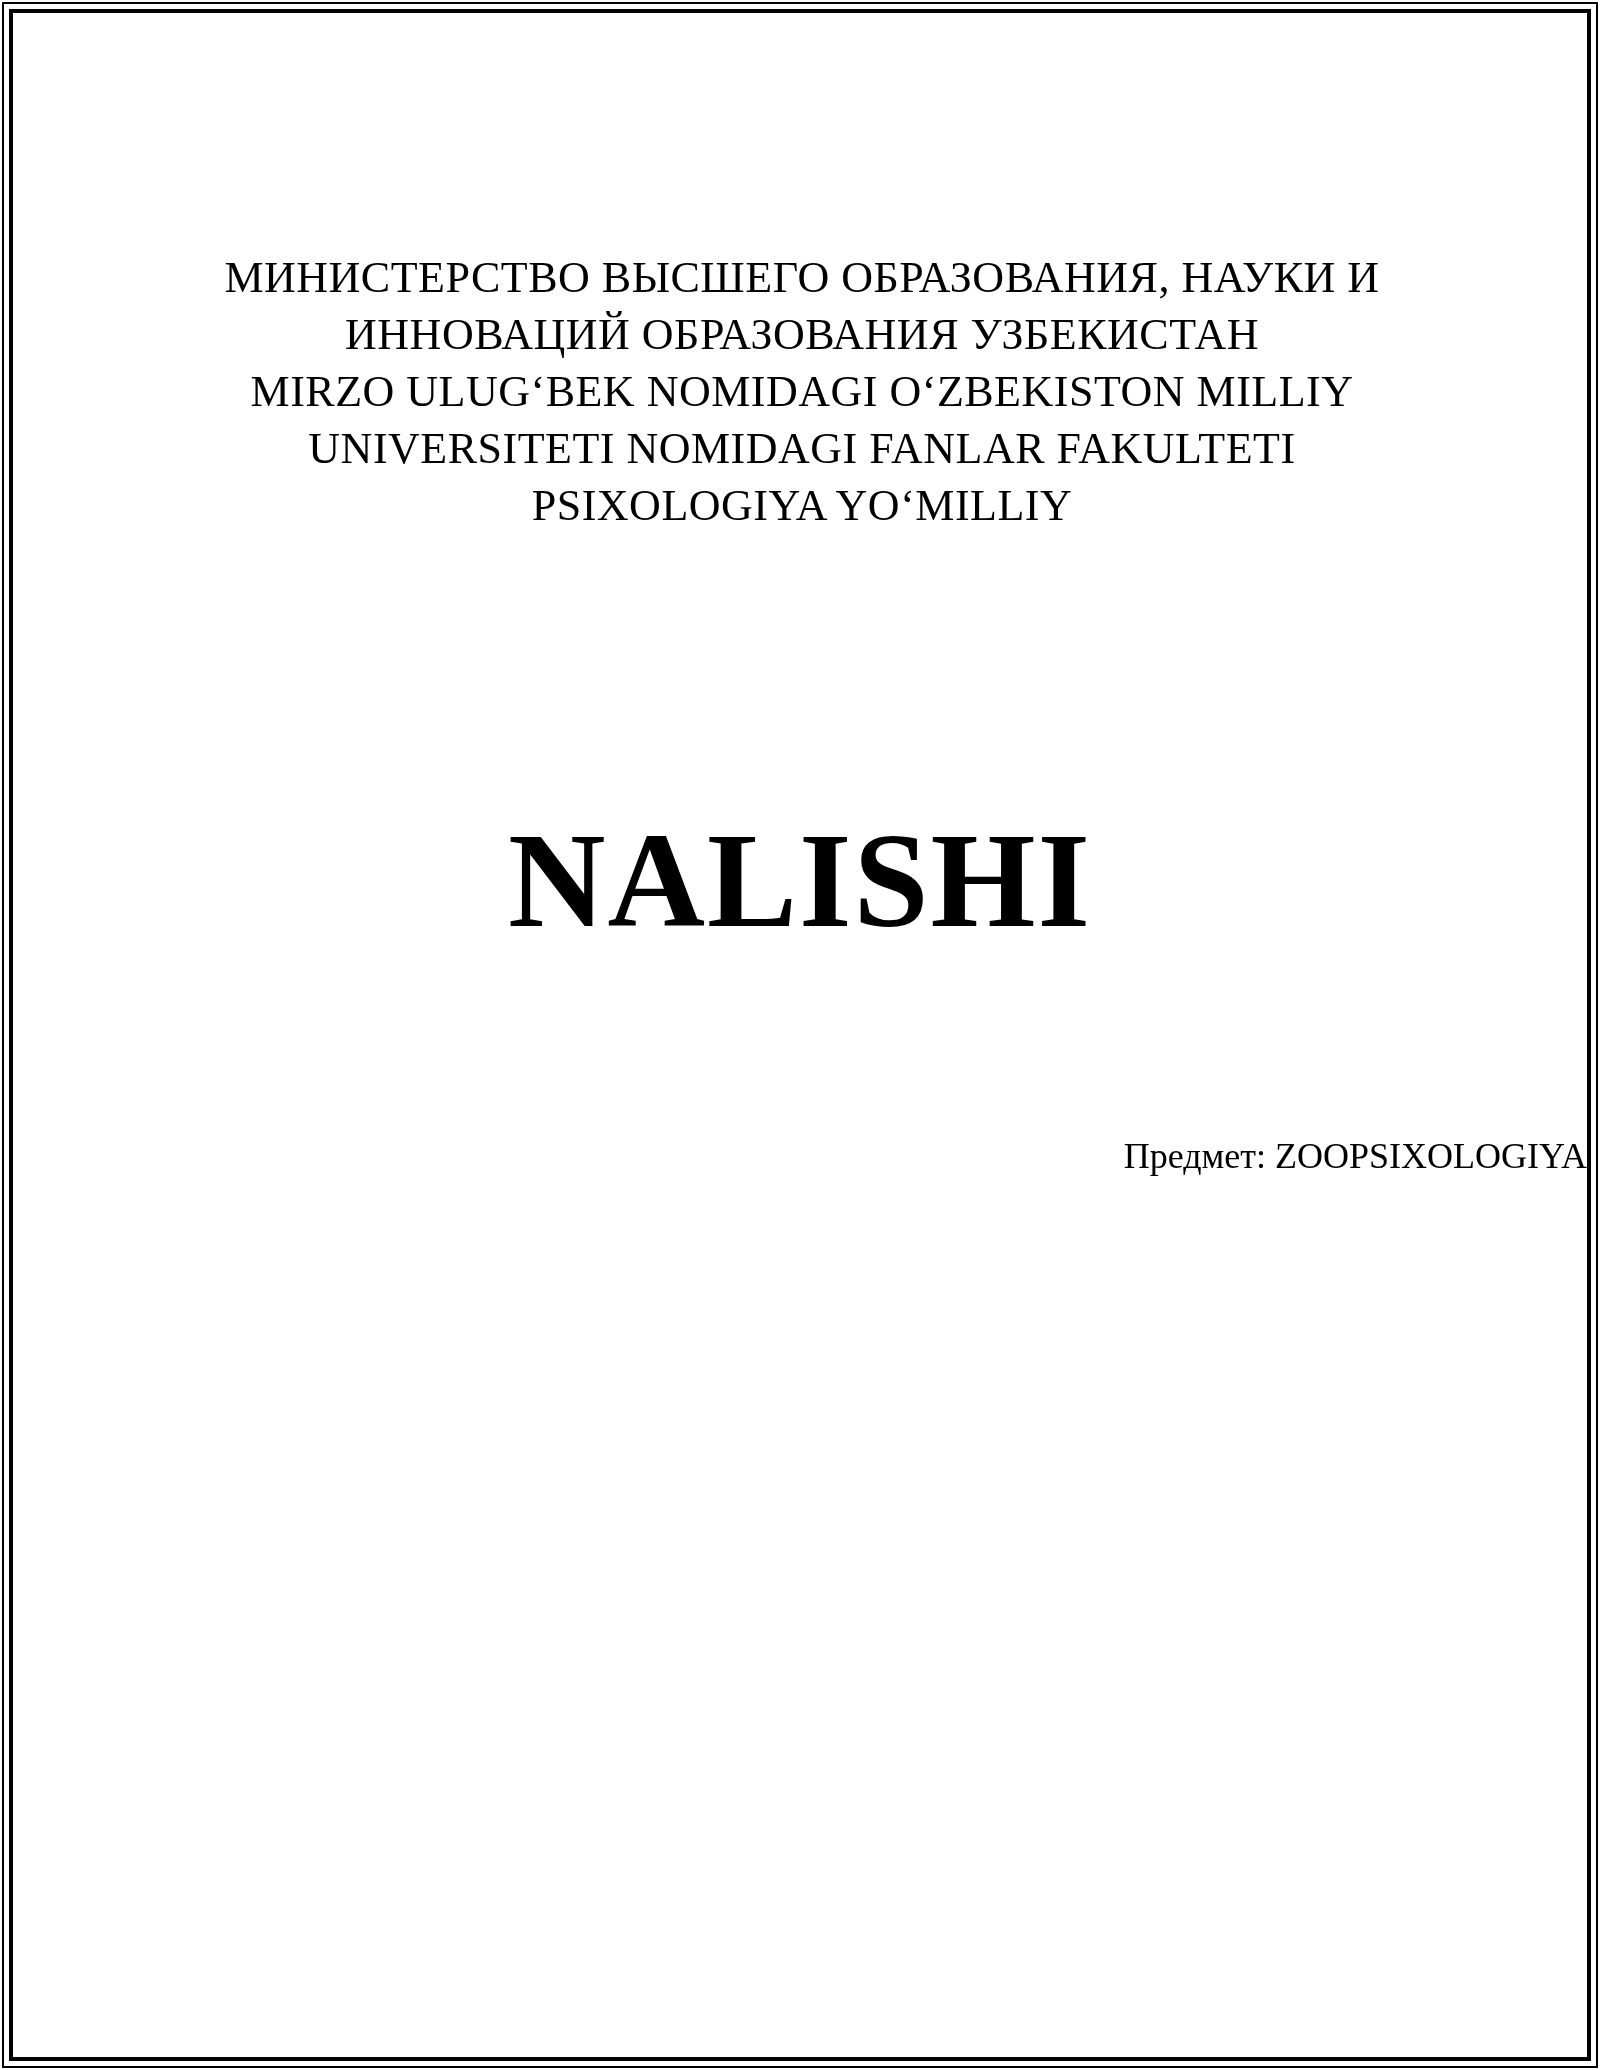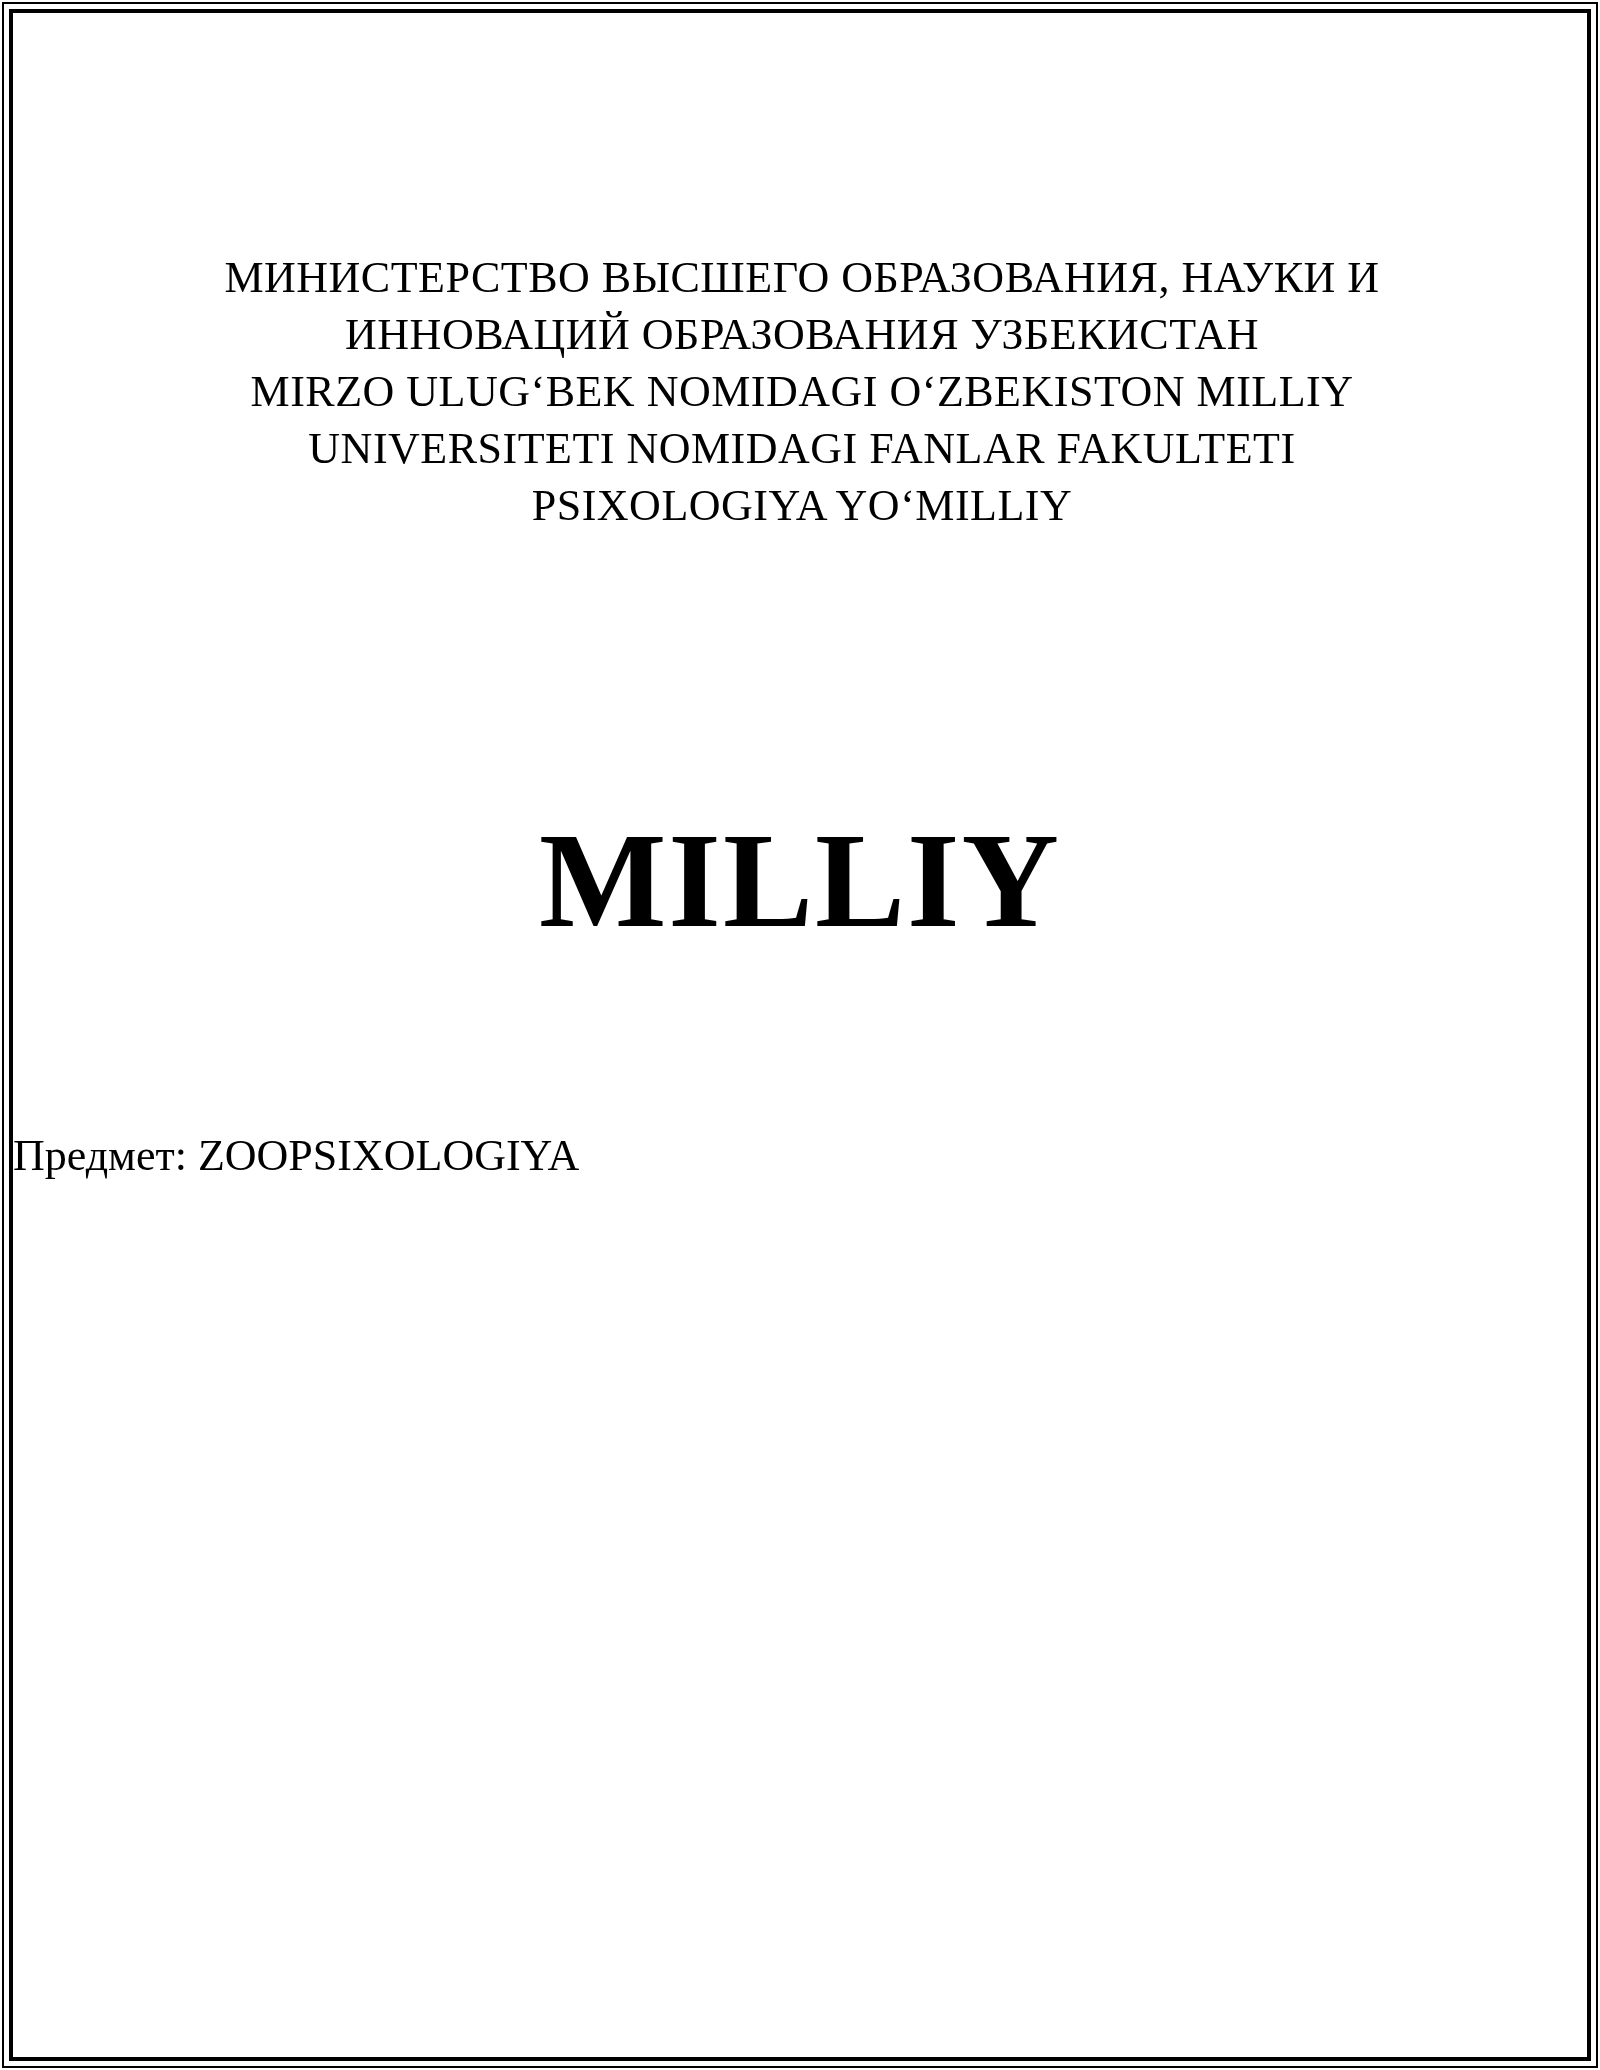--- a/index.html
+++ b/index.html
@@ -73,7 +73,7 @@
         <div class="header-line">PSIXOLOGIYA YO‘MILLIY</div>
       </div>
 
-      <h1 class="doc-title">MILLIY</h1>
+      <h1 class="doc-title">NALISHI</h1>
 
       <div class="subject-line">
         <span>Предмет:</span>

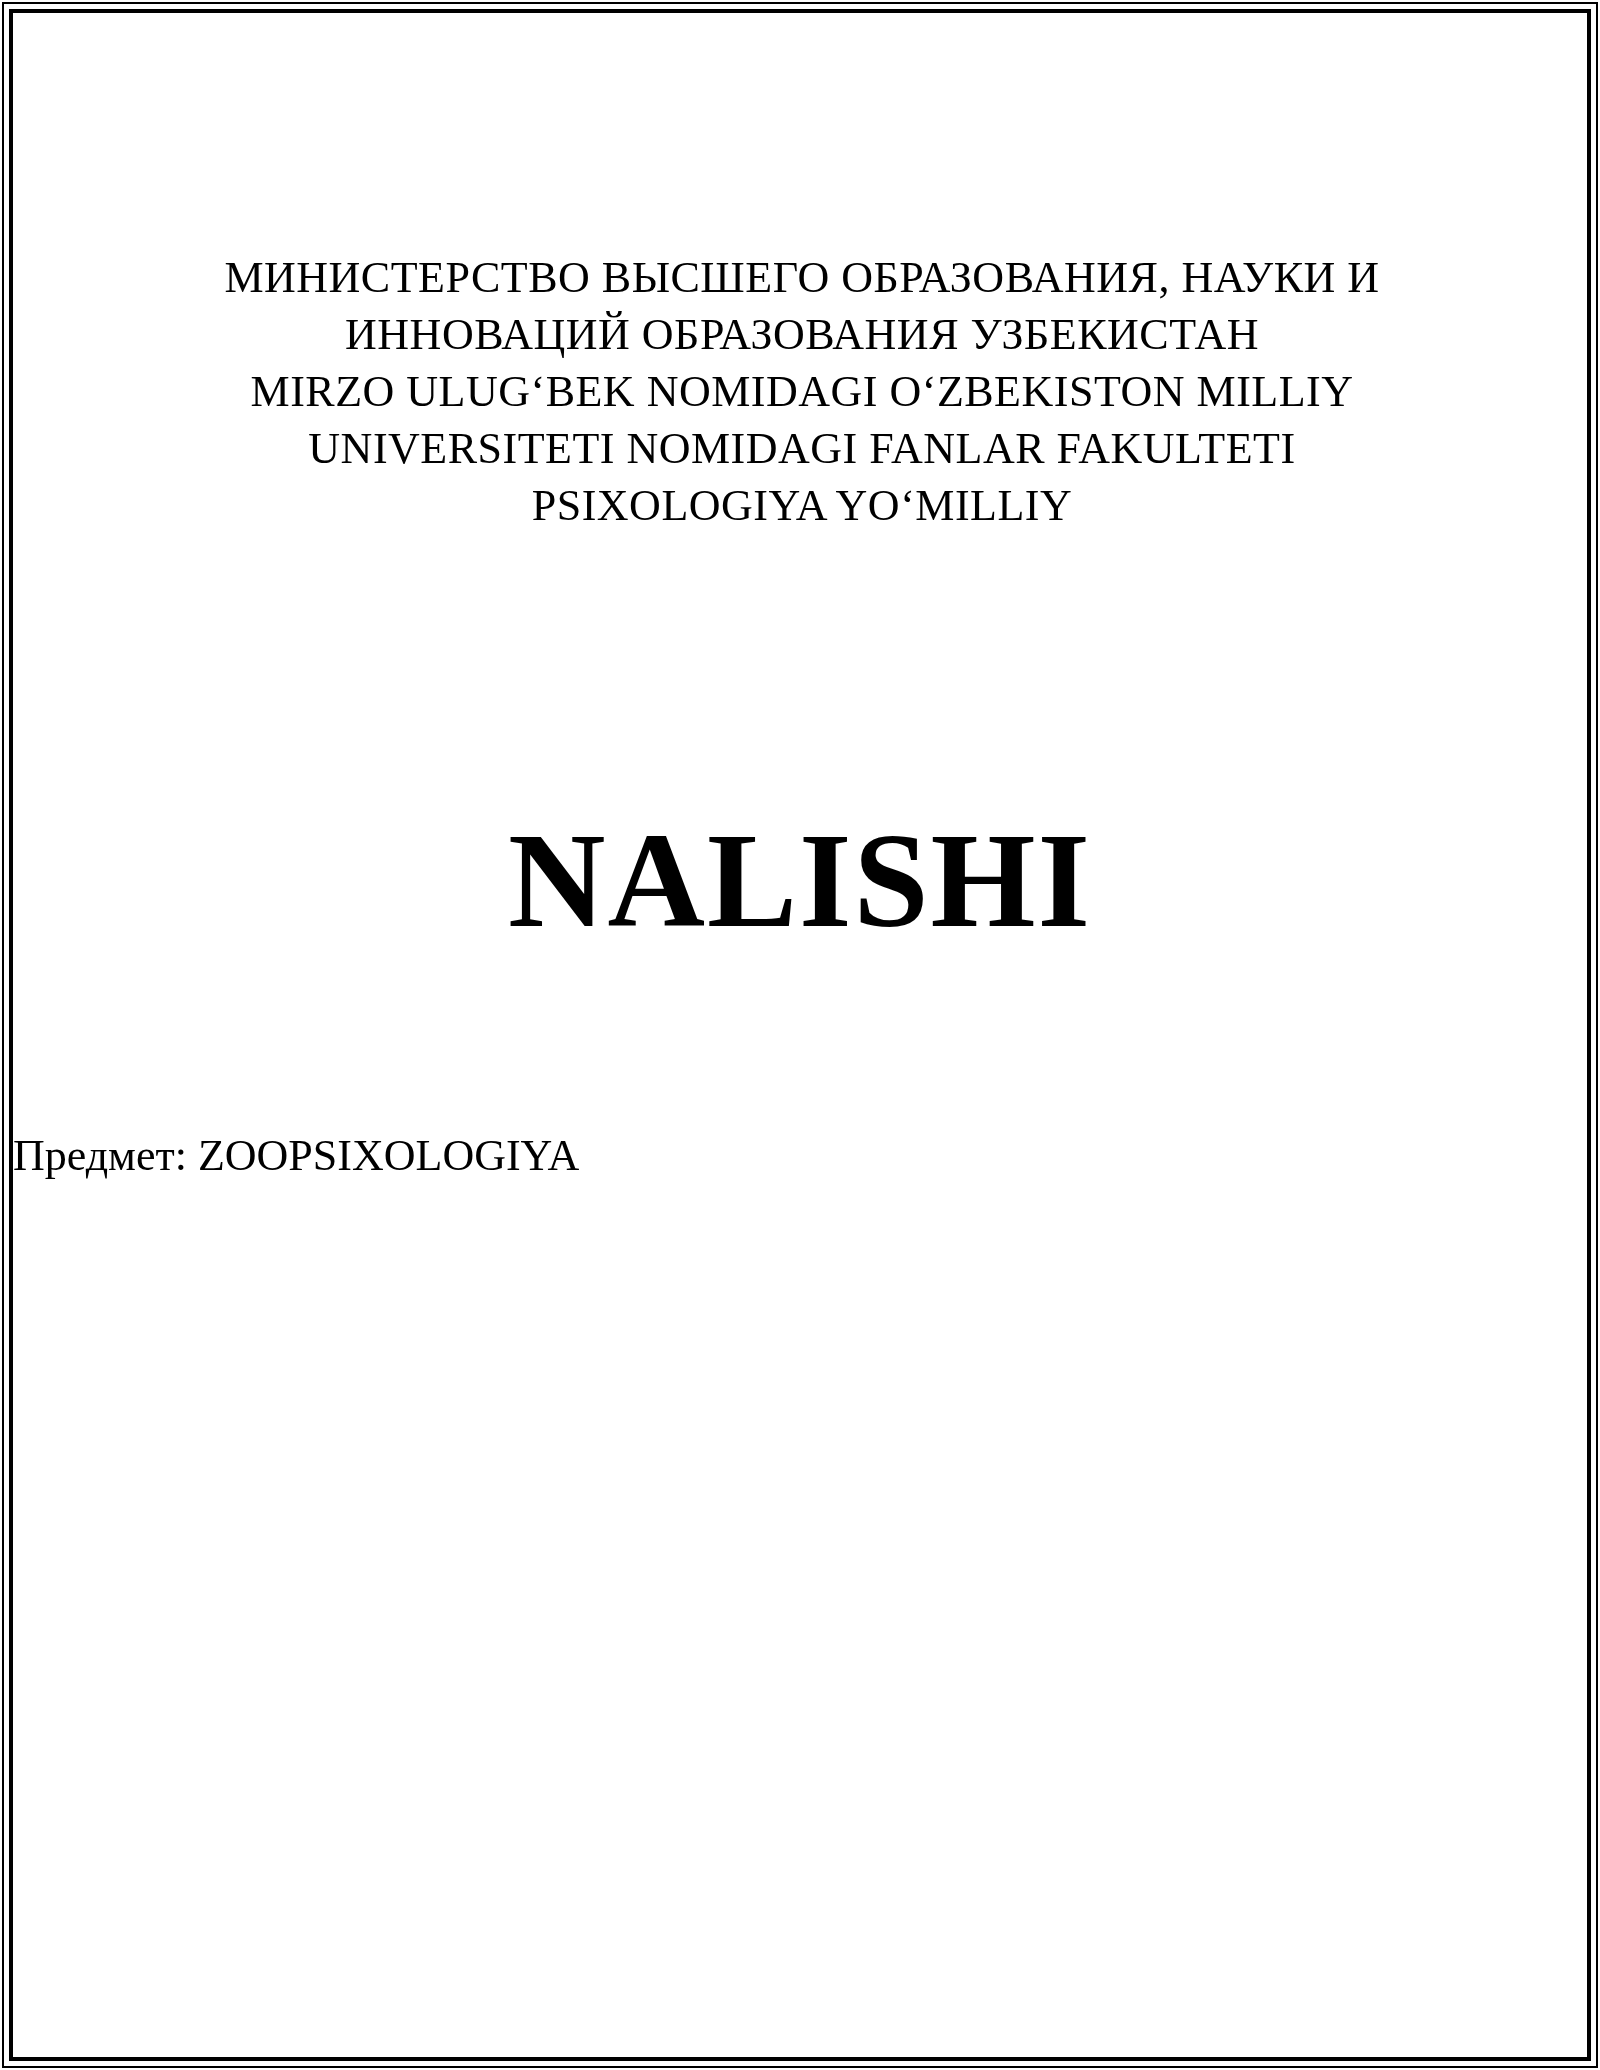--- a/index.html
+++ b/index.html
@@ -53,8 +53,8 @@
     top: 1118px;
     left: 0;
     right: 0;
-    text-align: left;
-    font-size: 44px;
+    text-align: right;
+    font-size: 36px;
     line-height: 50px;
   }
 </style>

